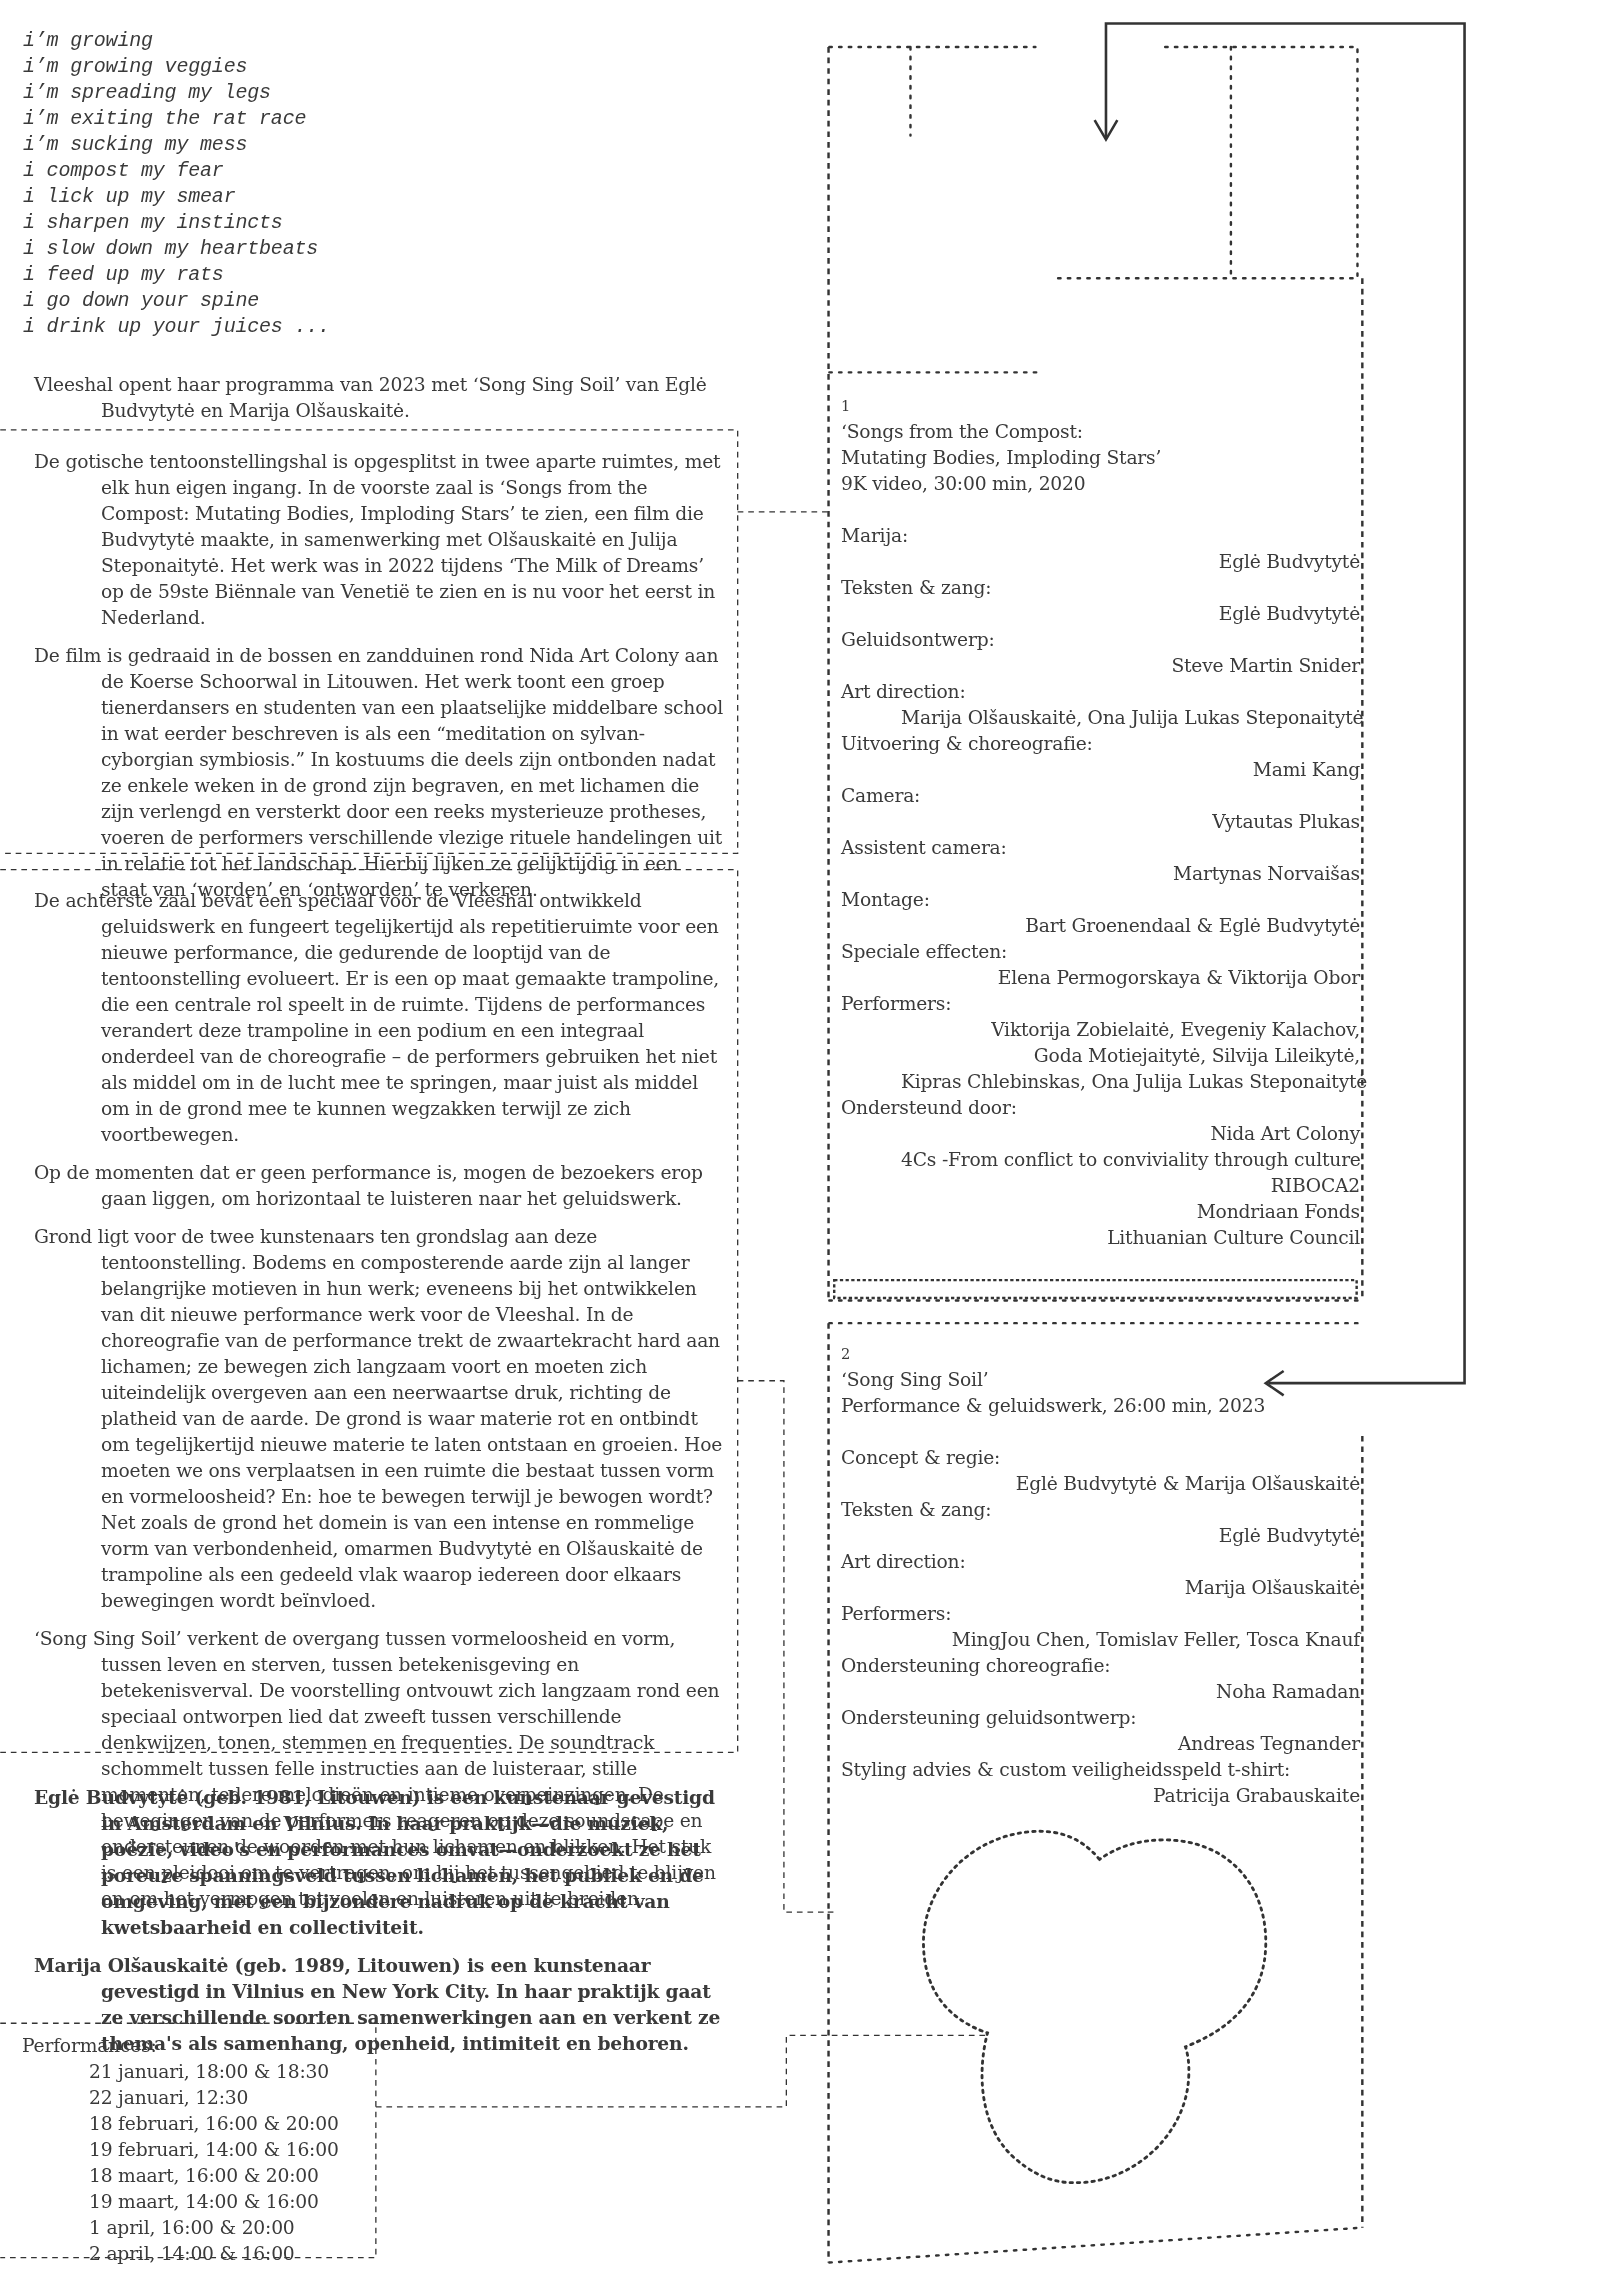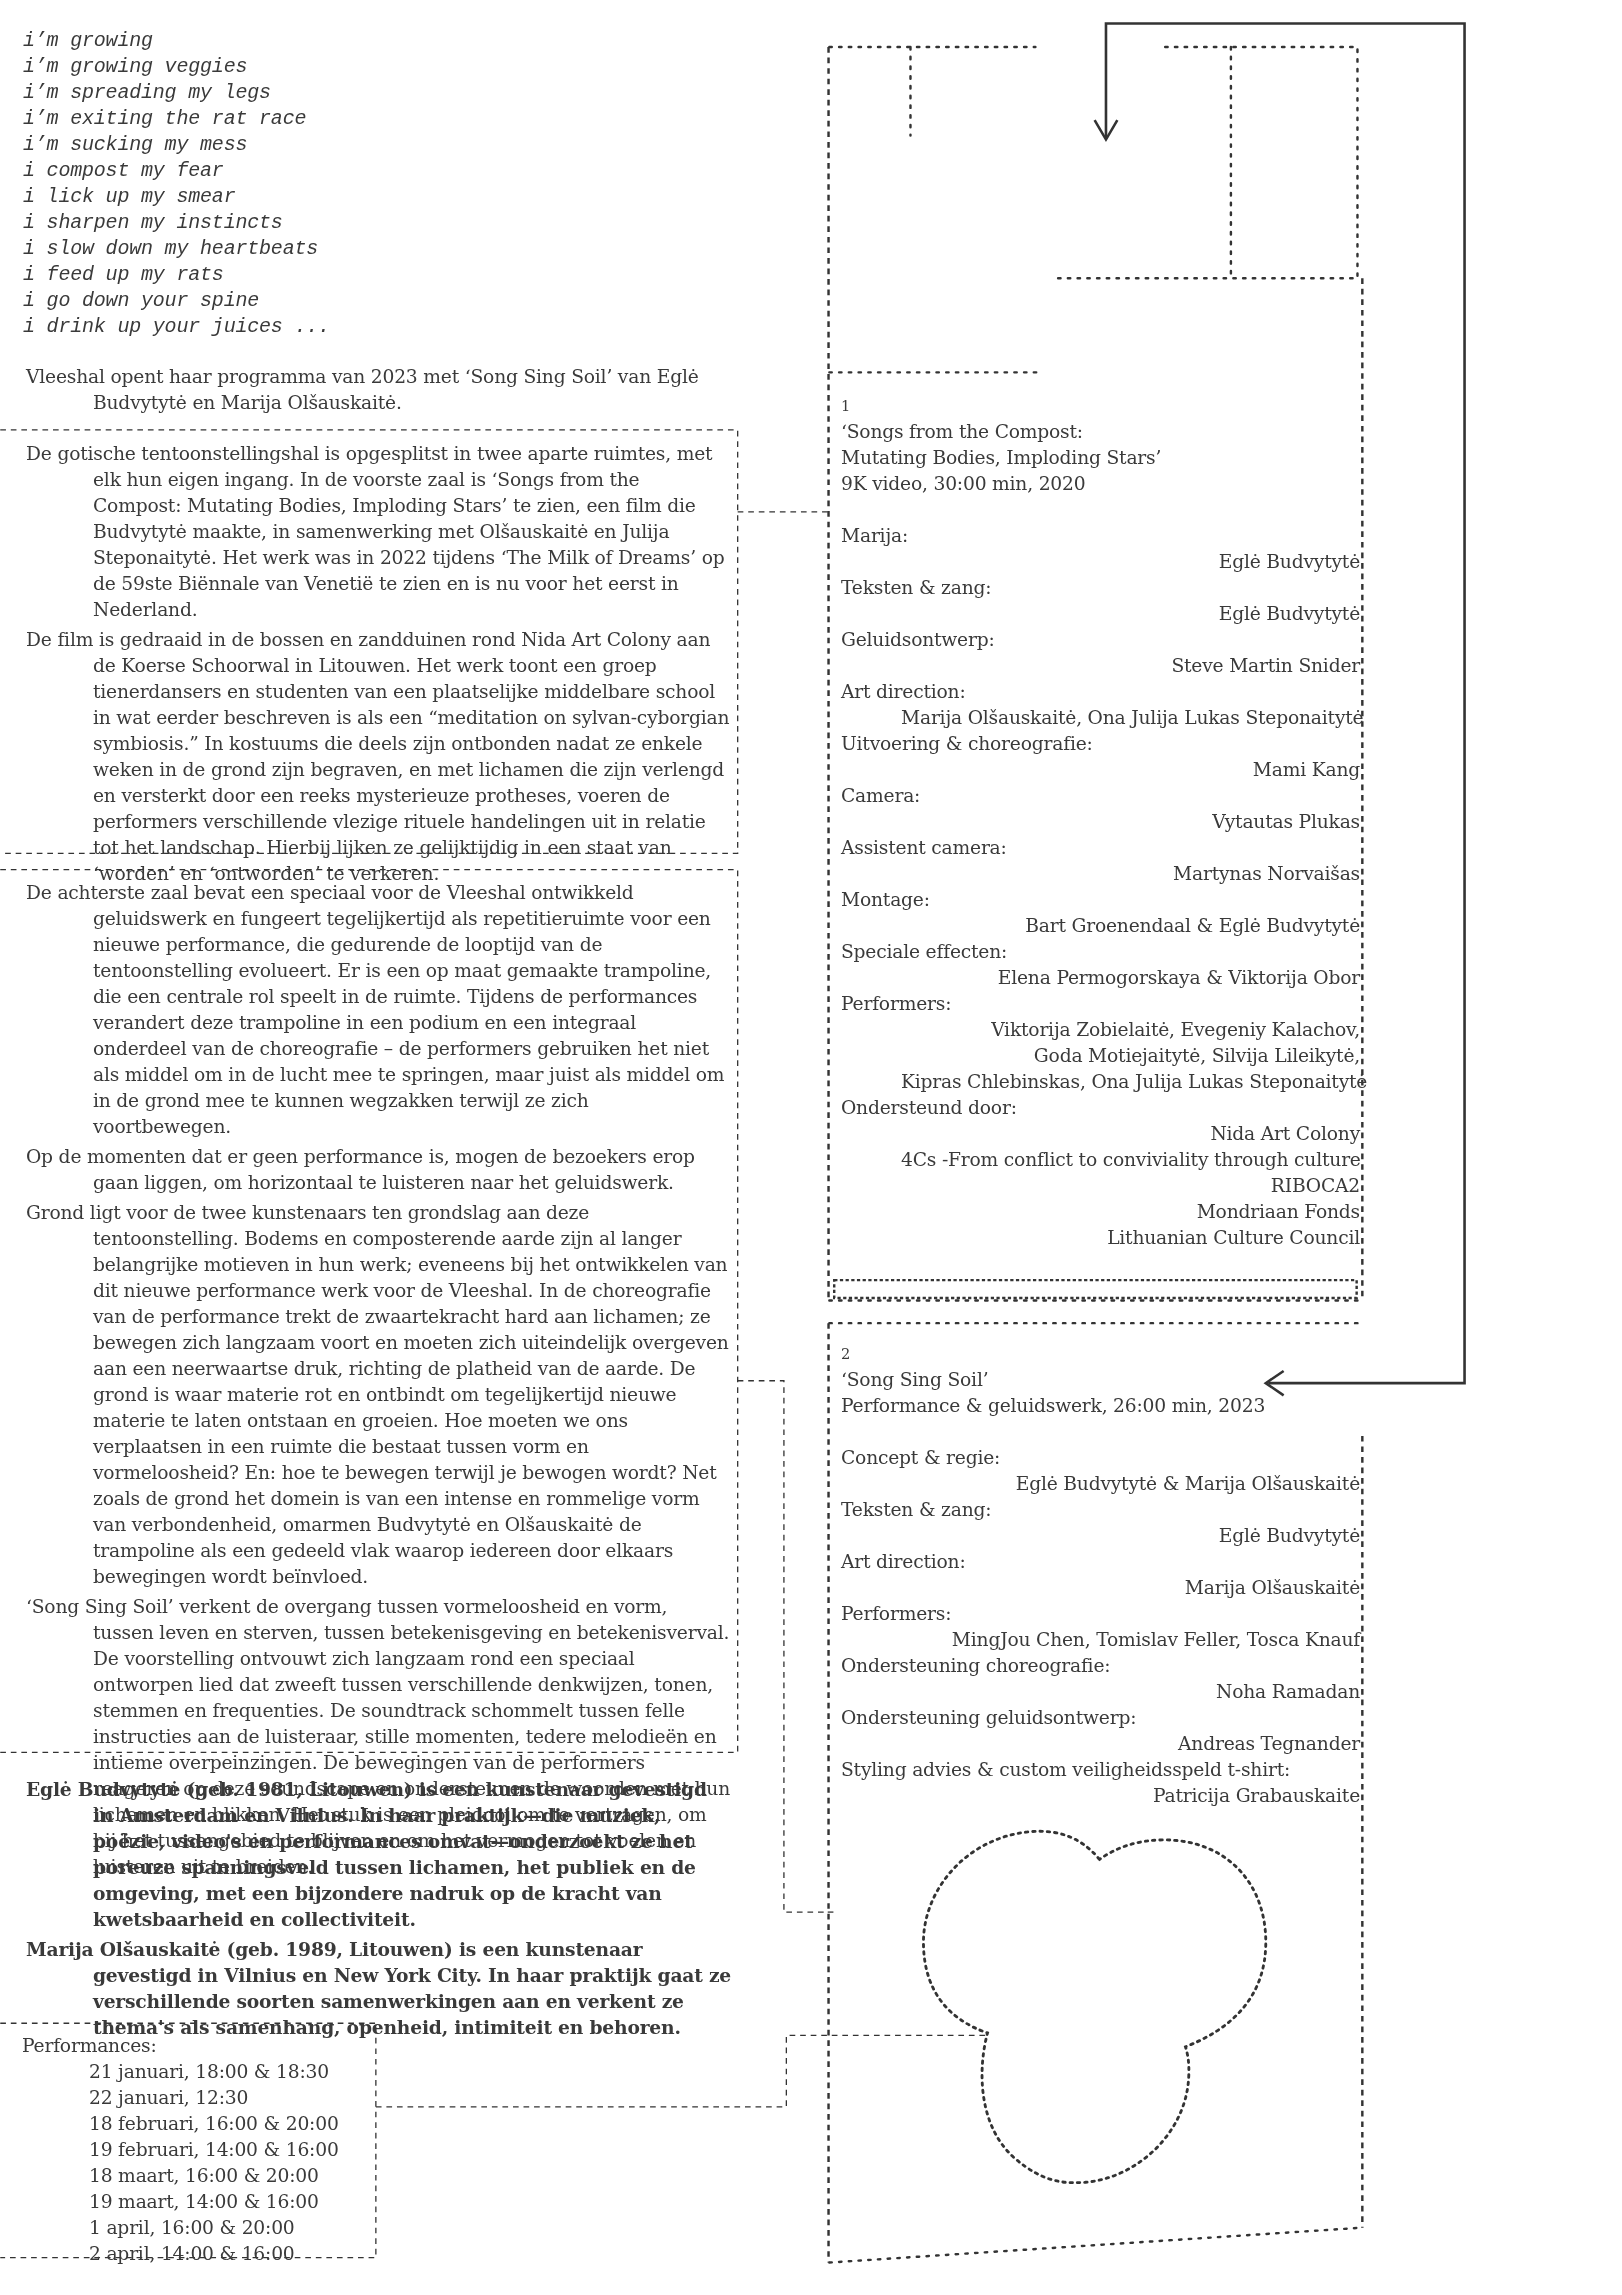--- a/index.html
+++ b/index.html
@@ -9,7 +9,7 @@
   .block { position: absolute; font-size: 18.7px; line-height: 26px; letter-spacing: -0.2px; }
   .poem { left: 23px; top: 28px; font-style: italic; font-family: Liberation Mono, monospace; font-size: 20px; line-height: 26px; }
   .poem div { white-space: nowrap; }
-  .para { margin: 4px; padding-left: 67px; text-indent: -67px; }
+  .para { margin: 12px; padding-left: 67px; text-indent: -67px; }
   .para + .para { margin-top: 0; }
   .left-block { left: 22px; width: 714px; }
   .right-block { left: 841px; width: 519px; }

